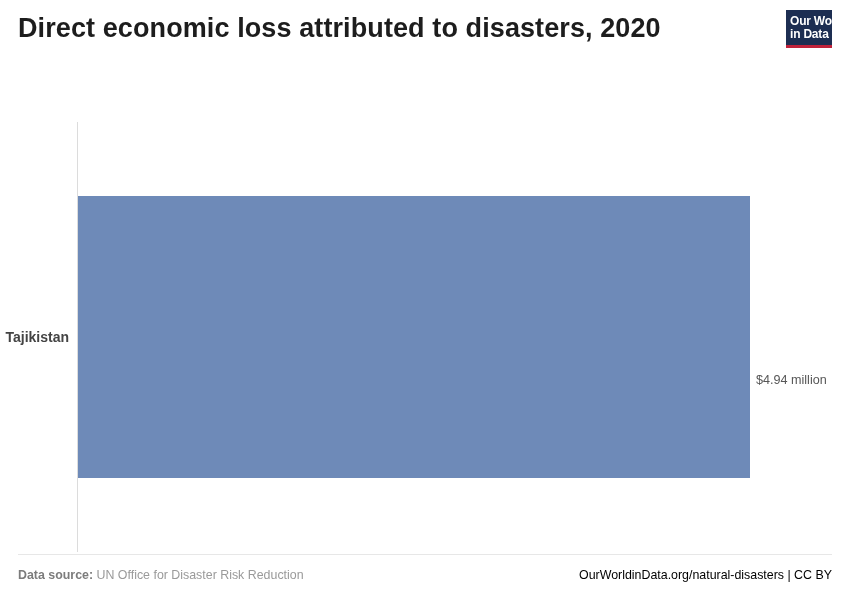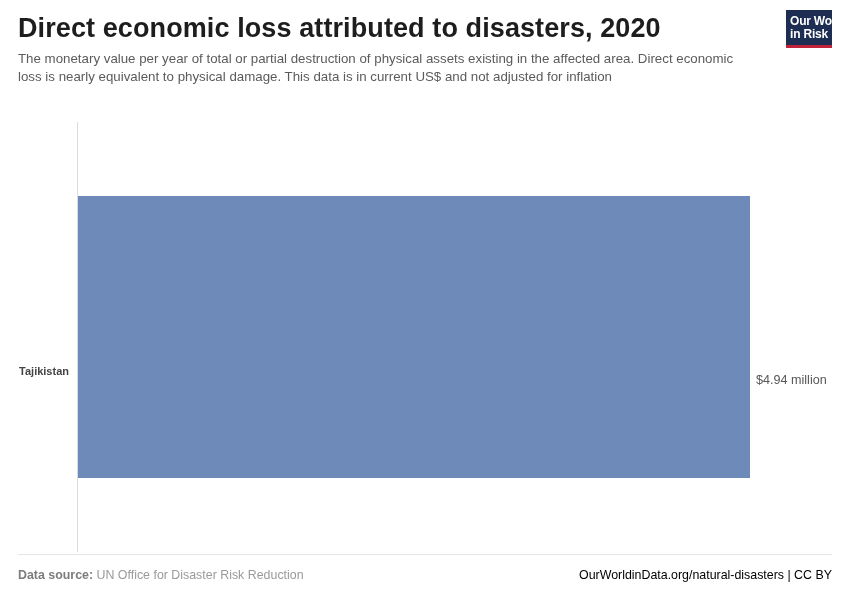--- a/index.html
+++ b/index.html
@@ -160,7 +160,7 @@
 
 <div class="owid-logo">
   <div class="line">Our World</div>
-  <div class="line">in Risk</div>
+  <div class="line">in Data</div>
 </div>
 
 <div class="plot">

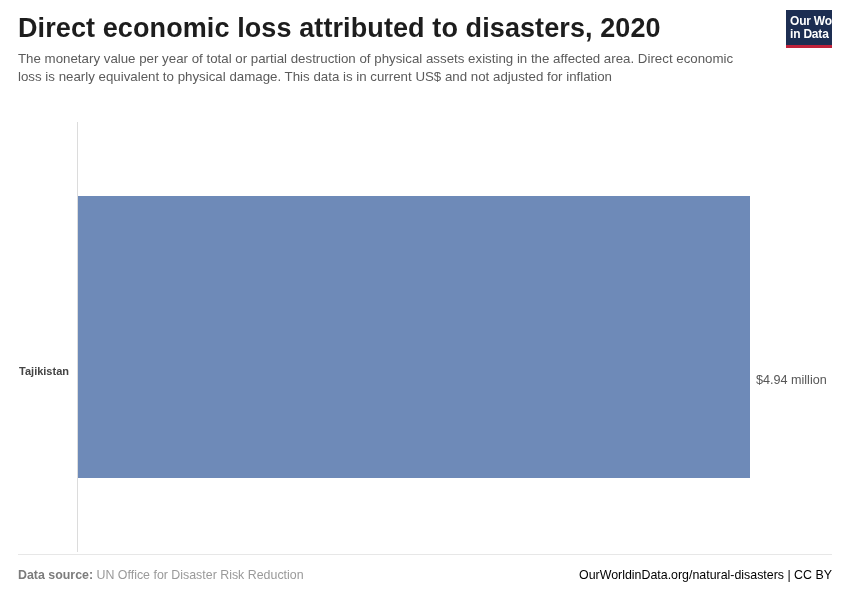--- a/index.html
+++ b/index.html
@@ -155,7 +155,6 @@
 
 <div class="header">
   <h1 class="chart-title">Direct economic loss attributed to disasters, 2020</h1>
-  <p class="chart-subtitle">The monetary value per year of total or partial destruction of physical assets existing in the affected area. Direct economic loss is nearly equivalent to physical damage. This data is in current US$ and not adjusted for inflation</p>
 </div>
 
 <div class="owid-logo">

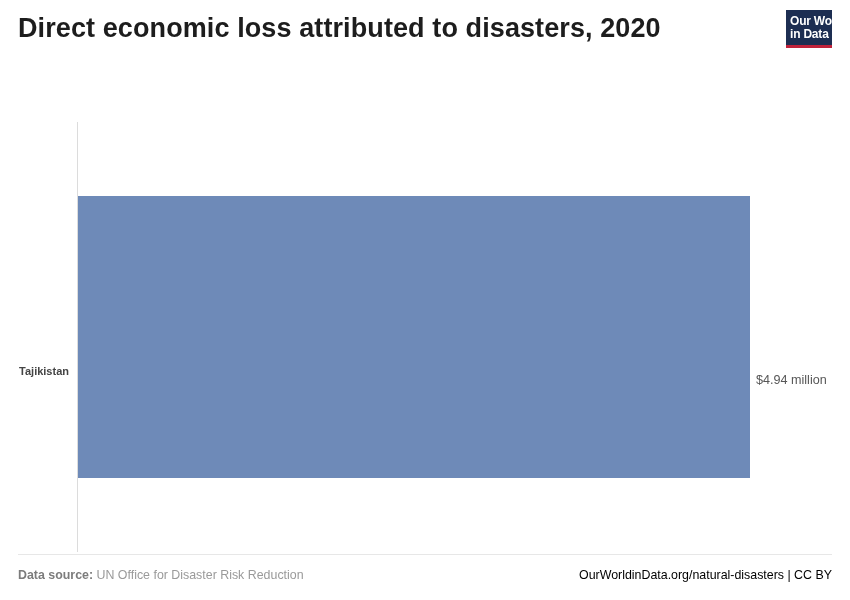--- a/index.html
+++ b/index.html
@@ -95,12 +95,11 @@
     right: 781px;   
     top: 329px;
     font-family: "Liberation Sans", sans-serif;
-    font-size: 11px;
+    font-size: 14px;
     font-weight: 700;
     color: #444444;
     white-space: nowrap;
     text-align: right;
-    margin-top: 36px;
   }
   .bar-value-label {
     position: absolute;

